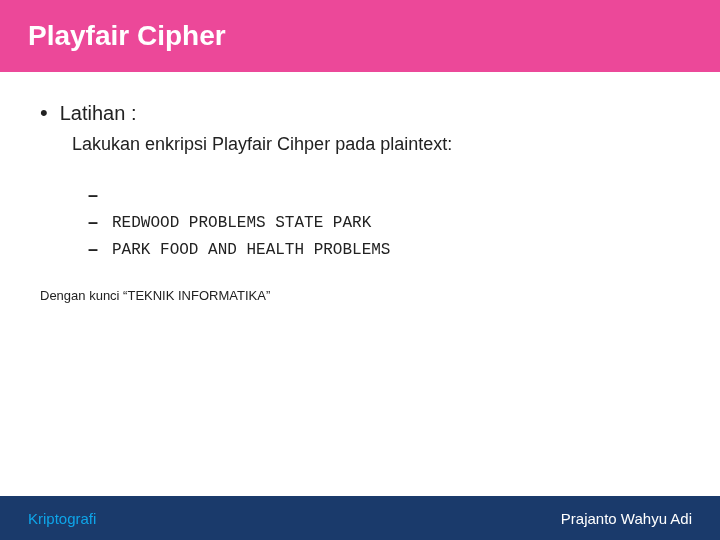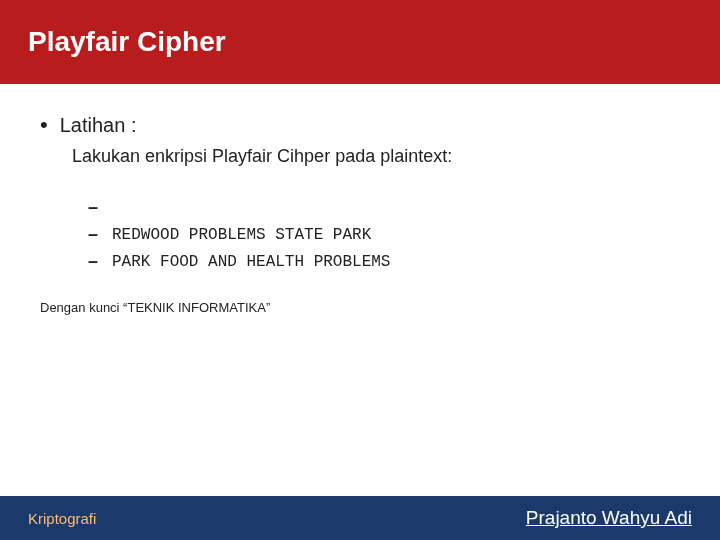--- a/index.html
+++ b/index.html
@@ -18,9 +18,9 @@
     }
 
     .header {
-      background: #b91c1c;
+      background: #ec4899;
       color: #ffffff;
-      padding: 26px 28px;
+      padding: 20px 28px;
       min-height: 72px;
       display: flex;
       align-items: center;

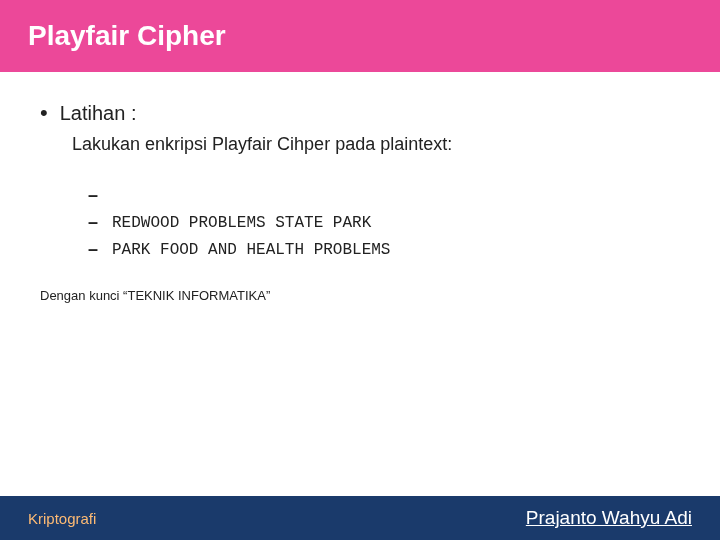--- a/index.html
+++ b/index.html
@@ -106,7 +106,7 @@
 
     .footer-left {
       font-size: 15px;
-      color: #fdba74;
+      color: #0ea5e9;
     }
 
     .footer-right {

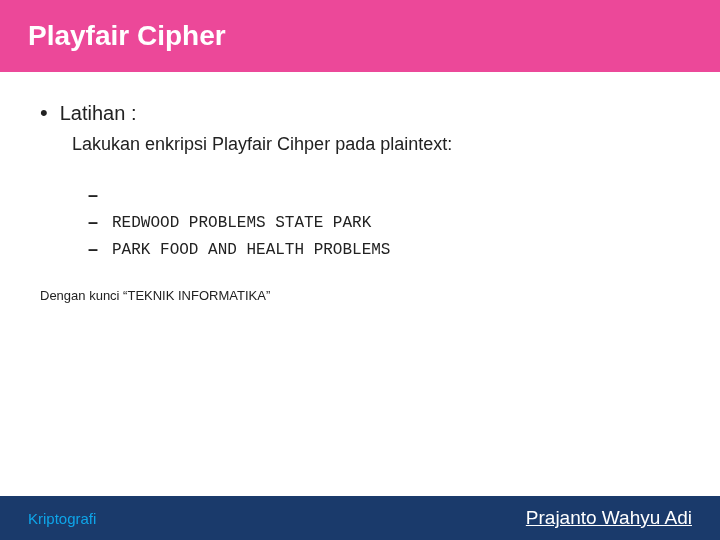--- a/index.html
+++ b/index.html
@@ -110,9 +110,8 @@
     }
 
     .footer-right {
-      font-size: 19px;
+      font-size: 15px;
       color: #ffffff;
-      text-decoration: underline;
     }
   </style>
 </head>

